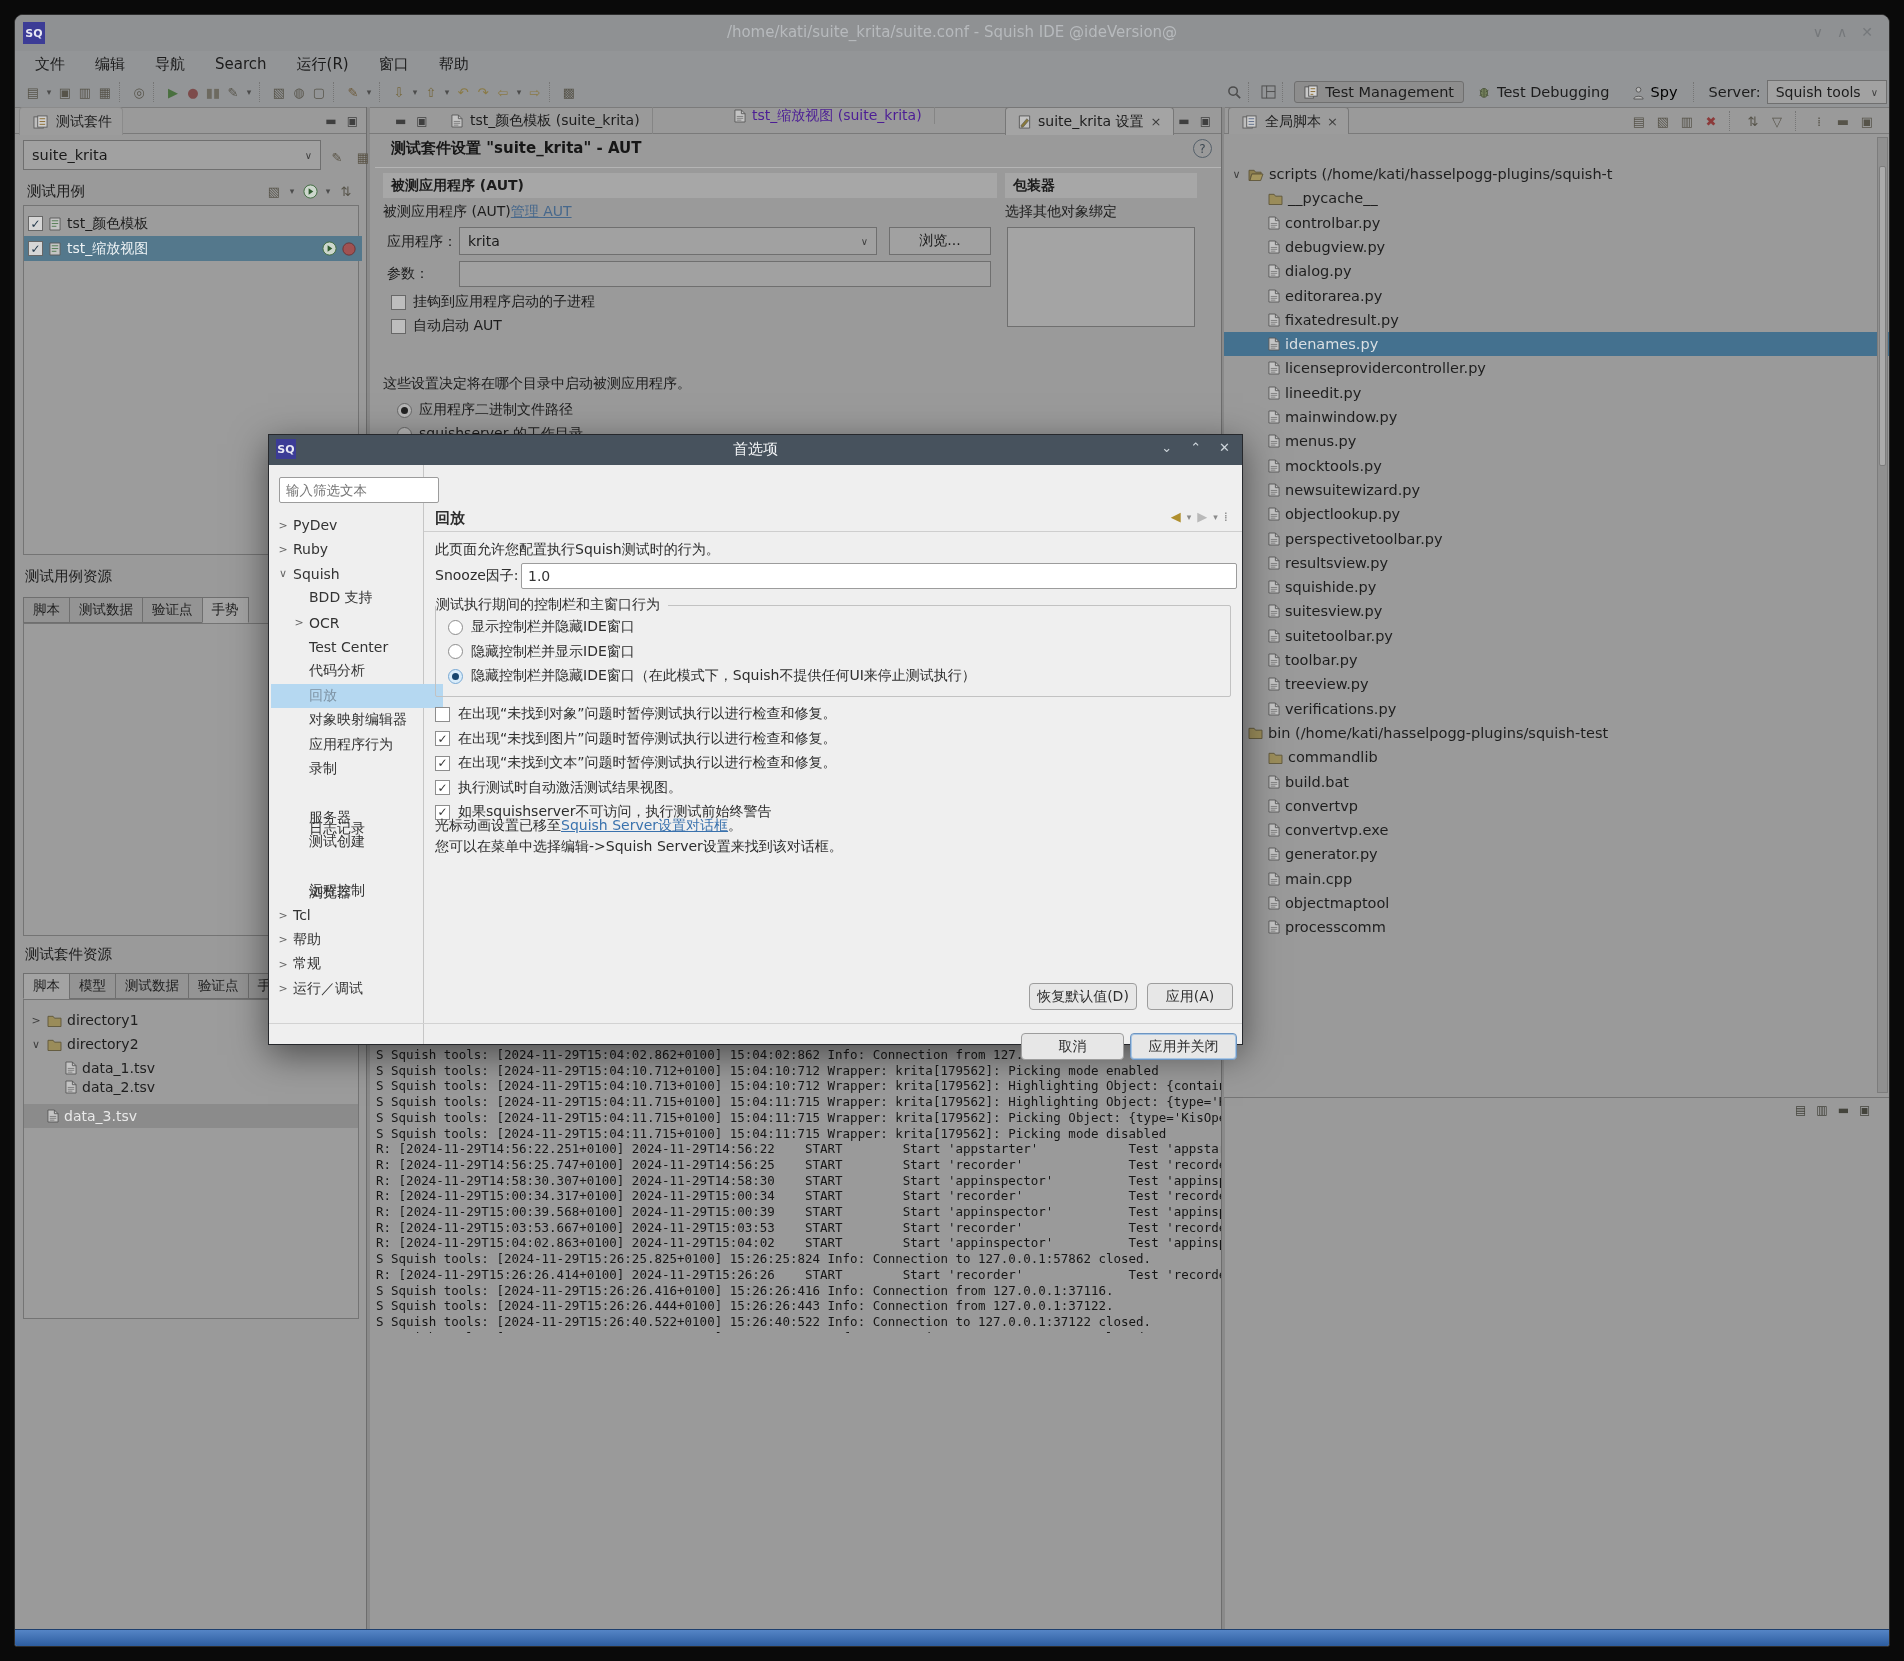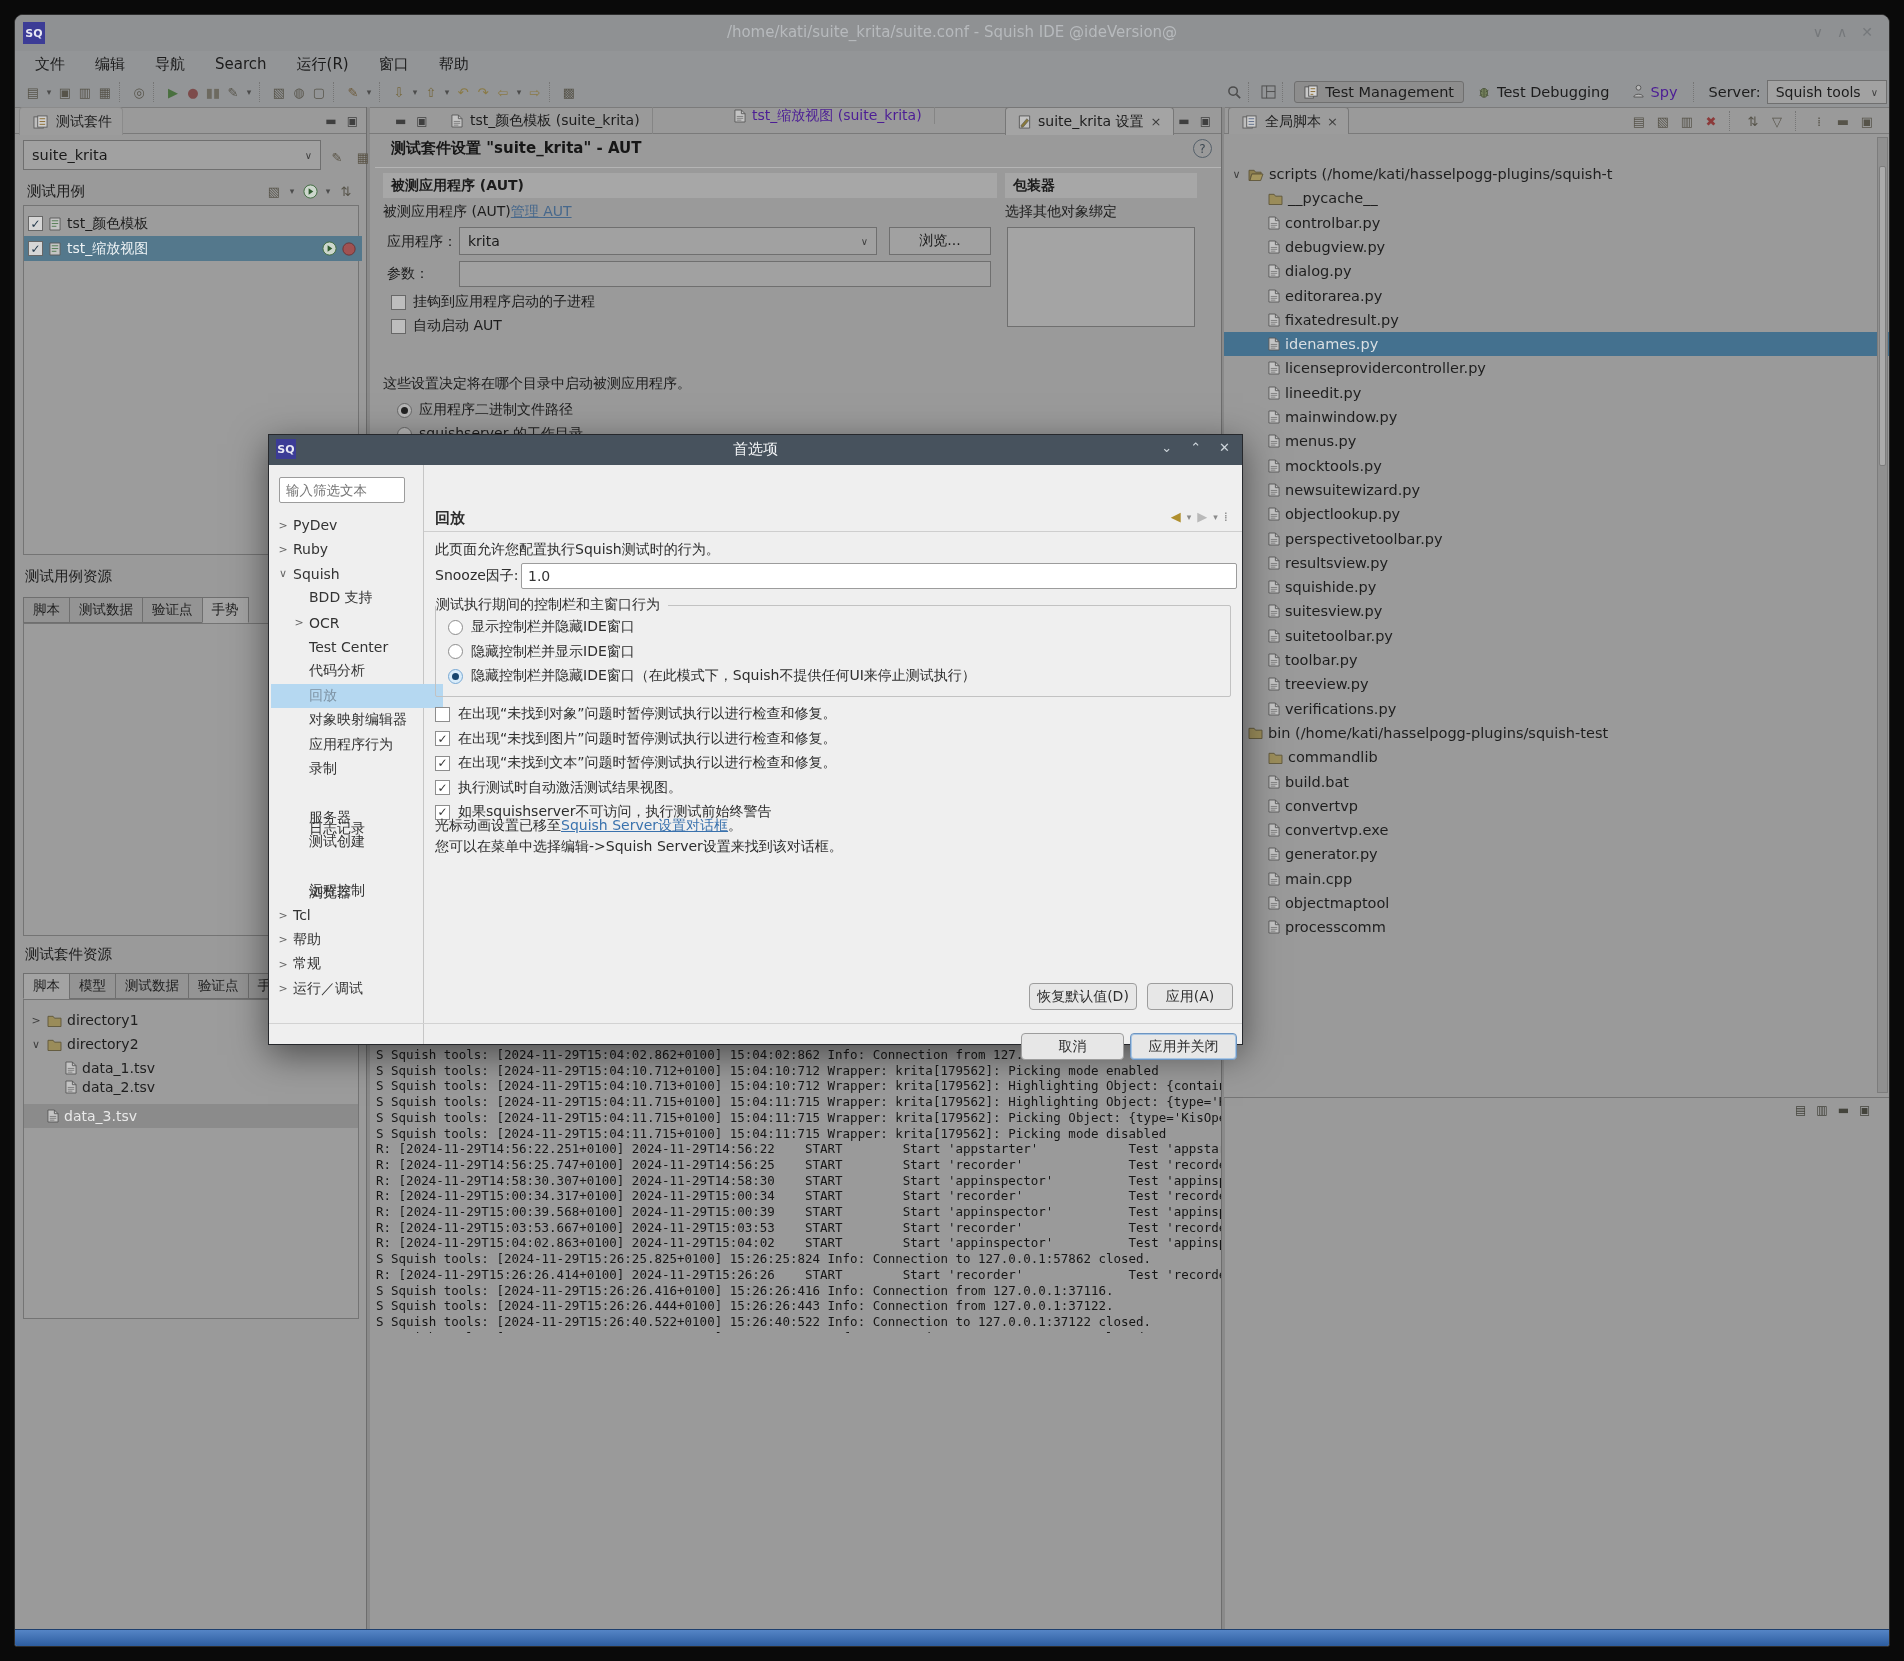--- a/index.html
+++ b/index.html
@@ -164,7 +164,7 @@
             </div>
             <span>Test Debugging</span>
           </div>
-          <div style="display: flex; align-items: flex-start; gap: 6px; padding: 2px 9px; margin: 0px 2px; font-size: 14.5px; color: #4c1d95;">
+          <div style="display: flex; align-items: flex-end; gap: 6px; padding: 2px 9px; margin: 0px 2px; font-size: 14.5px; color: #000000;">
             <div style="display: inline-flex;">
               <svg width="13" height="14" viewBox="0 0 14 15">
                 <circle cx="7" cy="4" r="2.6" fill="#b9b9b9" stroke="#555"></circle>

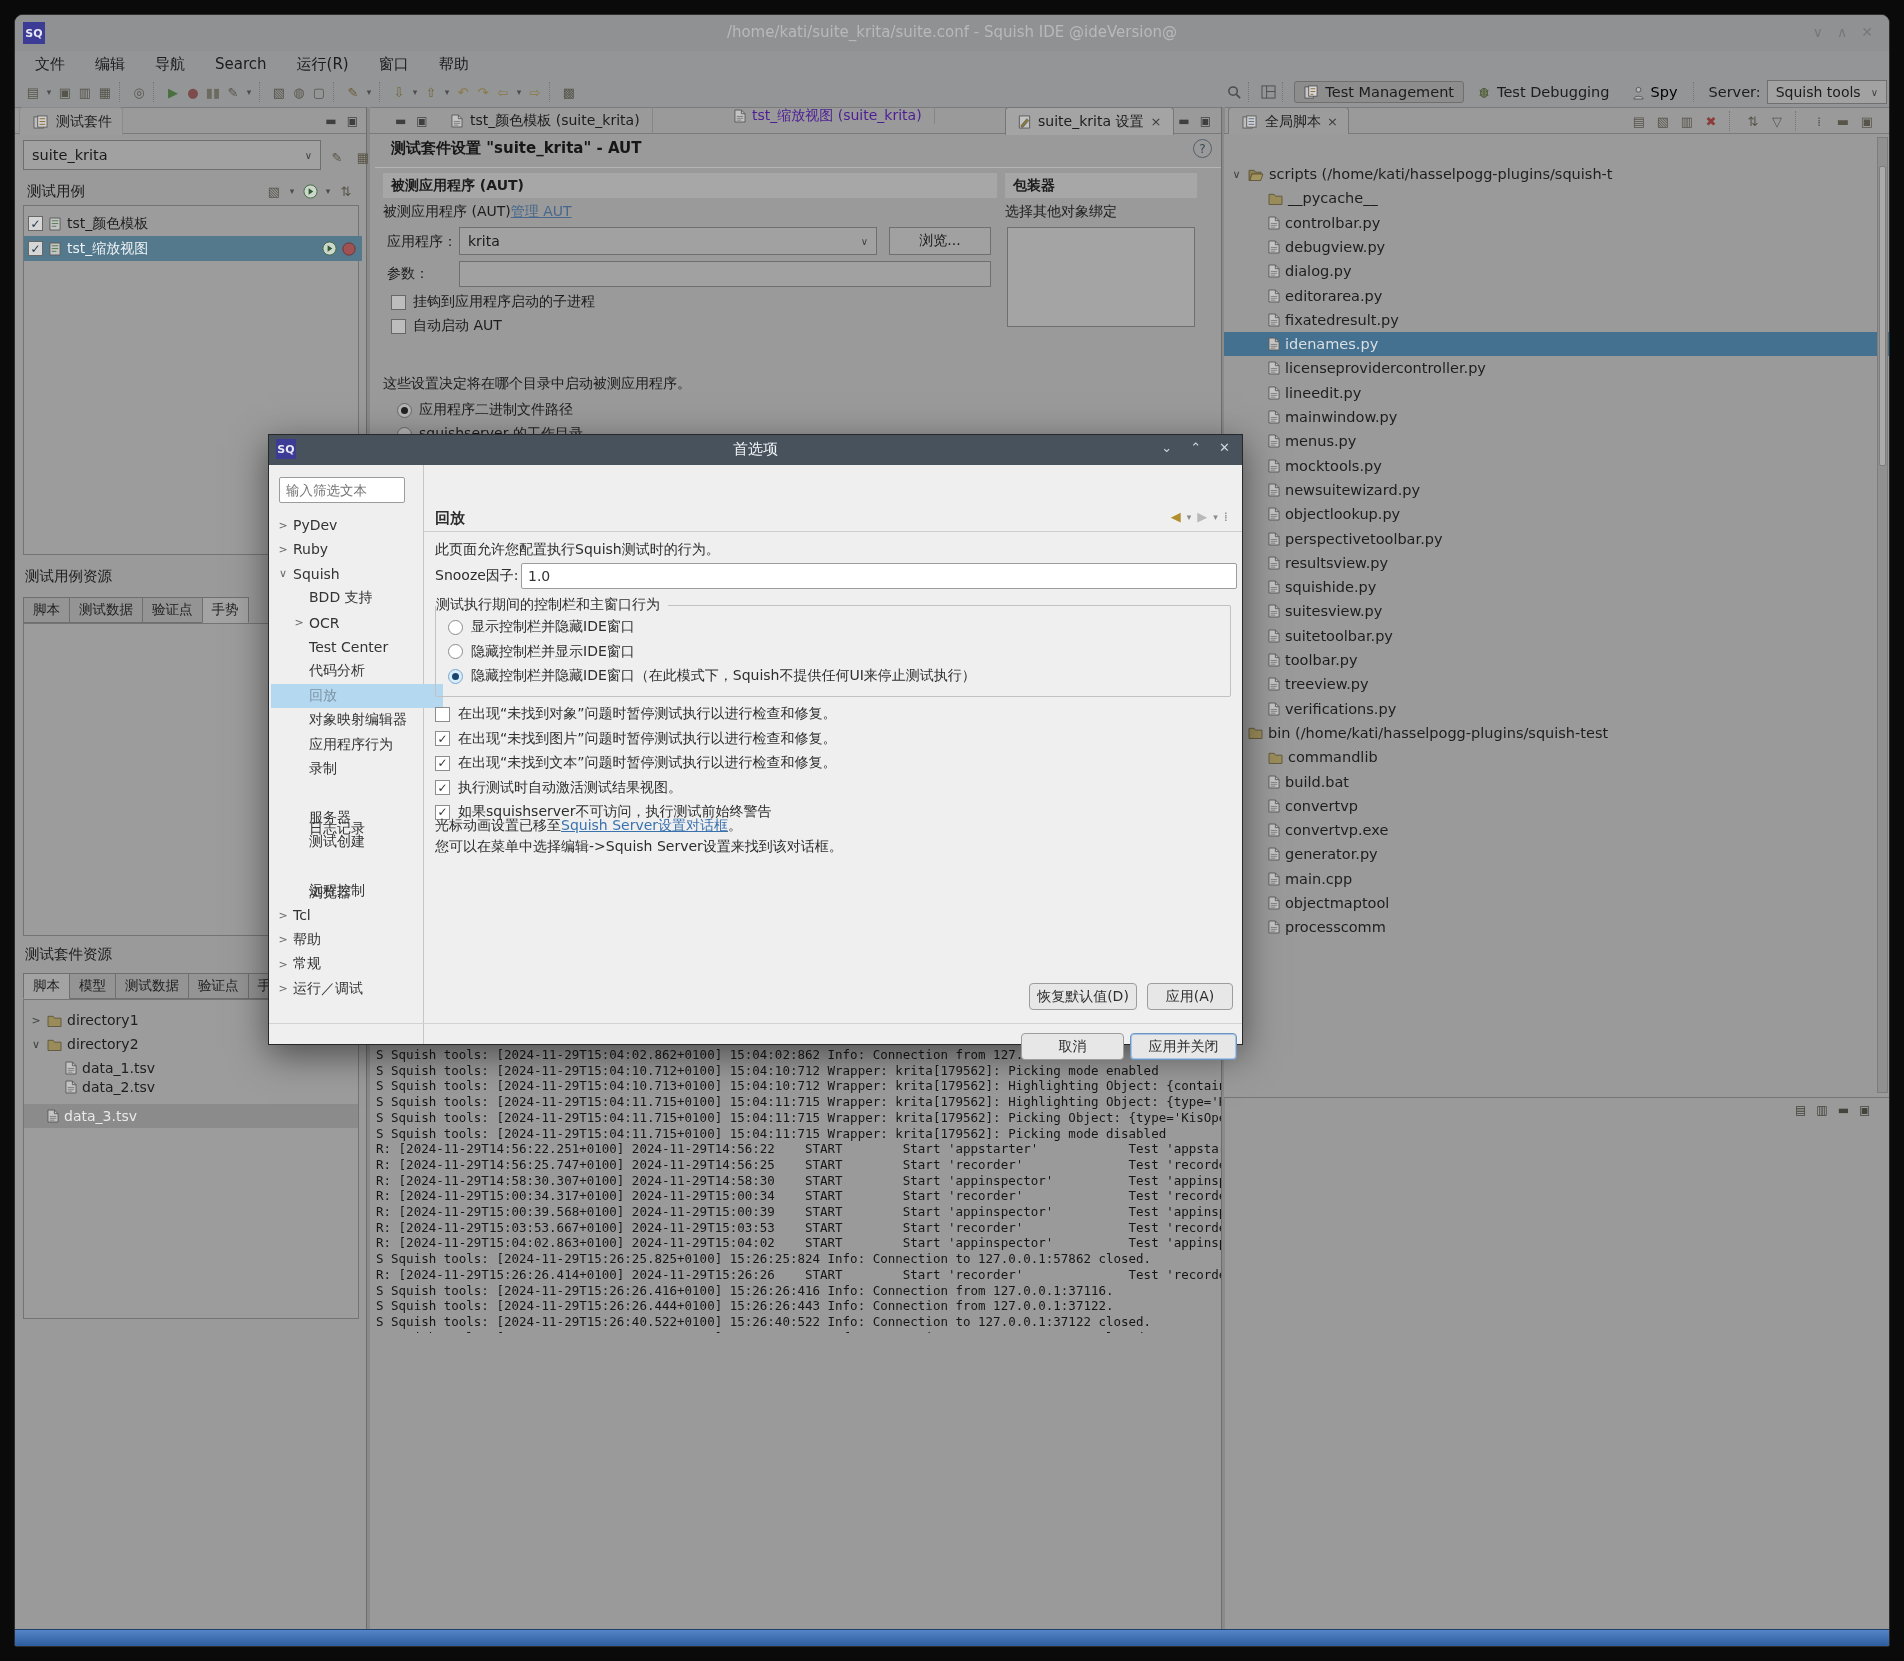--- a/index.html
+++ b/index.html
@@ -852,7 +852,7 @@
     </div>
     <div class="dbody">
       <div class="abs" style="left:154px;top:0;bottom:0;border-left:1px solid #c6c6c6;"></div>
-      <input class="flt abs" style="left: 10px; top: 12px; width: 126px; height: 26px;" placeholder="输入筛选文本">
+      <input class="flt abs" style="left: 10px; top: 12px; width: 160px; height: 26px;" placeholder="输入筛选文本">
       <div id="dlgTree">
           <div class="dtree-row" style="top: 48px; padding-left: 6px;">
             <div style="width: 12px; font-size: 11px; color: rgb(102, 102, 102); text-align: center; flex: 0 0 auto;">&gt;</div>

